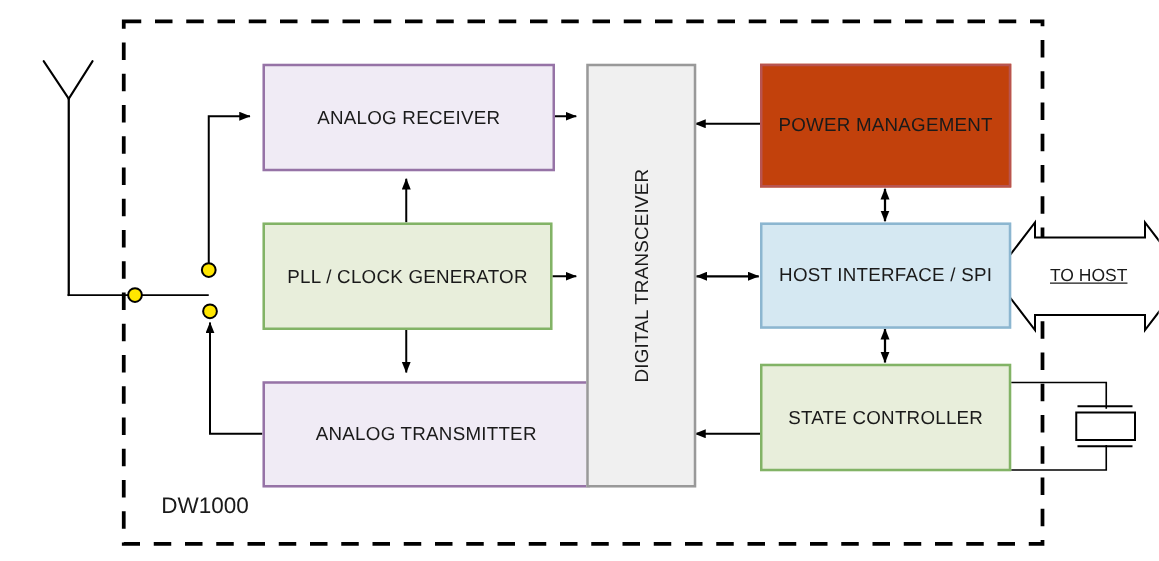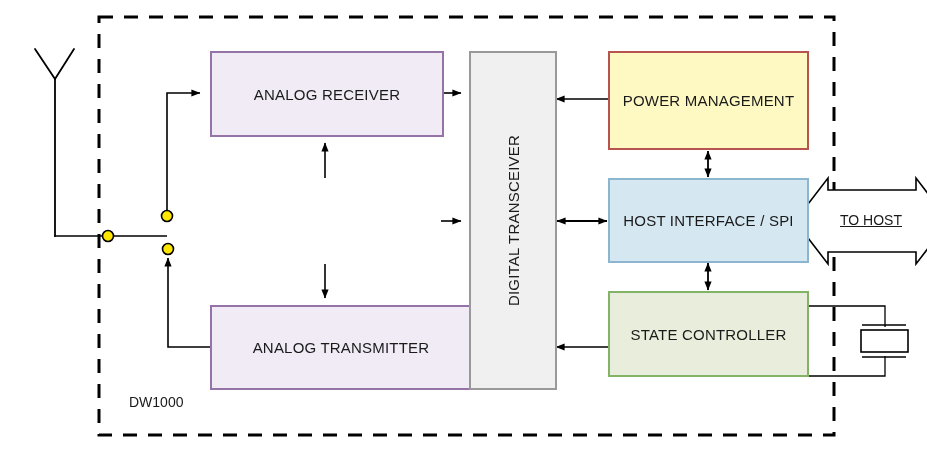--- a/index.html
+++ b/index.html
@@ -38,7 +38,7 @@
   }
   .blk-purple { background: #f0ebf5; border-color: #9673a6; }
   .blk-green  { background: #e8eedb; border-color: #82b366; }
-  .blk-red    { background: #fef9c3; border-color: #b85450; }
+  .blk-red    { background: #c2410c; border-color: #b85450; }
   .blk-blue   { background: #d5e8f2; border-color: #8cb6d0; }
   .blk-gray   { background: #f0f0f0; border-color: #999999; }
 

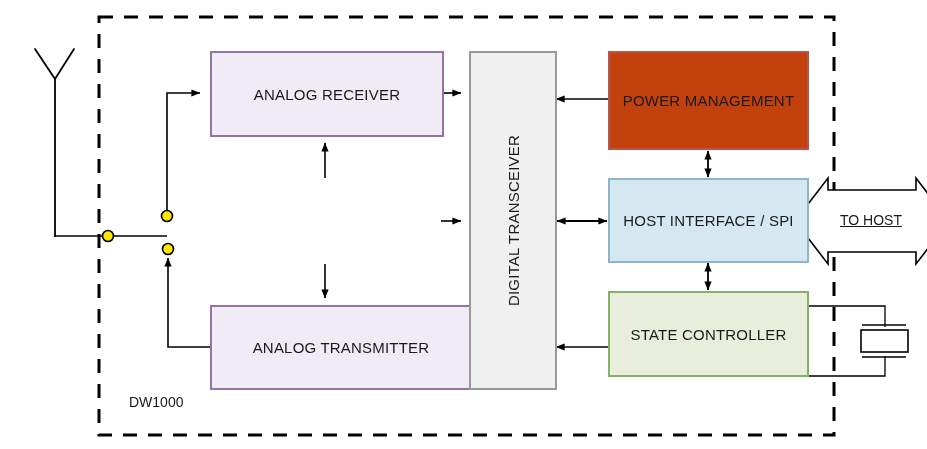--- a/index.html
+++ b/index.html
@@ -141,6 +141,9 @@
     <span>ANALOG RECEIVER</span>
   </div>
 
+  <div class="blk blk-green" id="pll-clock-generator" style="left:182px; top:178px; width:232px; height:86px;">
+    <span>PLL / CLOCK GENERATOR</span>
+  </div>
 
   <div class="blk blk-purple" id="analog-transmitter" style="left:182px; top:305px; width:262px; height:85px;">
     <span>ANALOG TRANSMITTER</span>

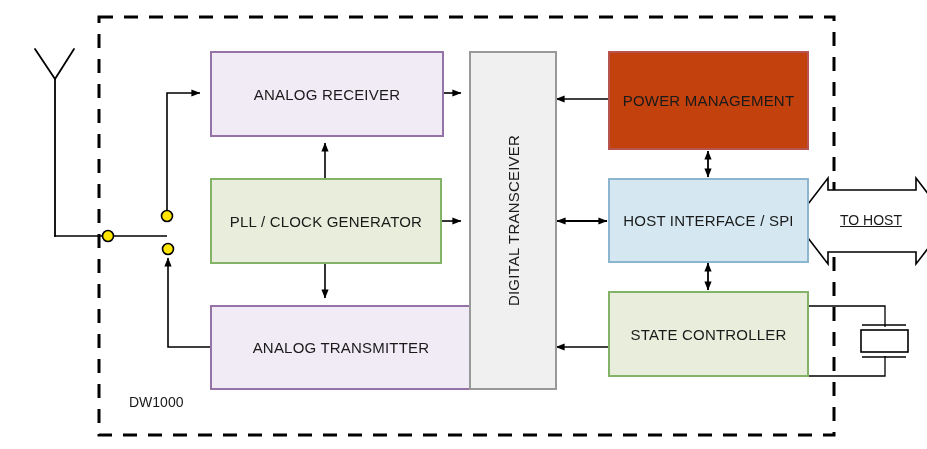--- a/index.html
+++ b/index.html
@@ -50,7 +50,7 @@
   }
   .free-label {
     position: absolute;
-    font-size: 14px;
+    font-size: 18px;
     color: #1a1a1a;
     white-space: nowrap;
   }

